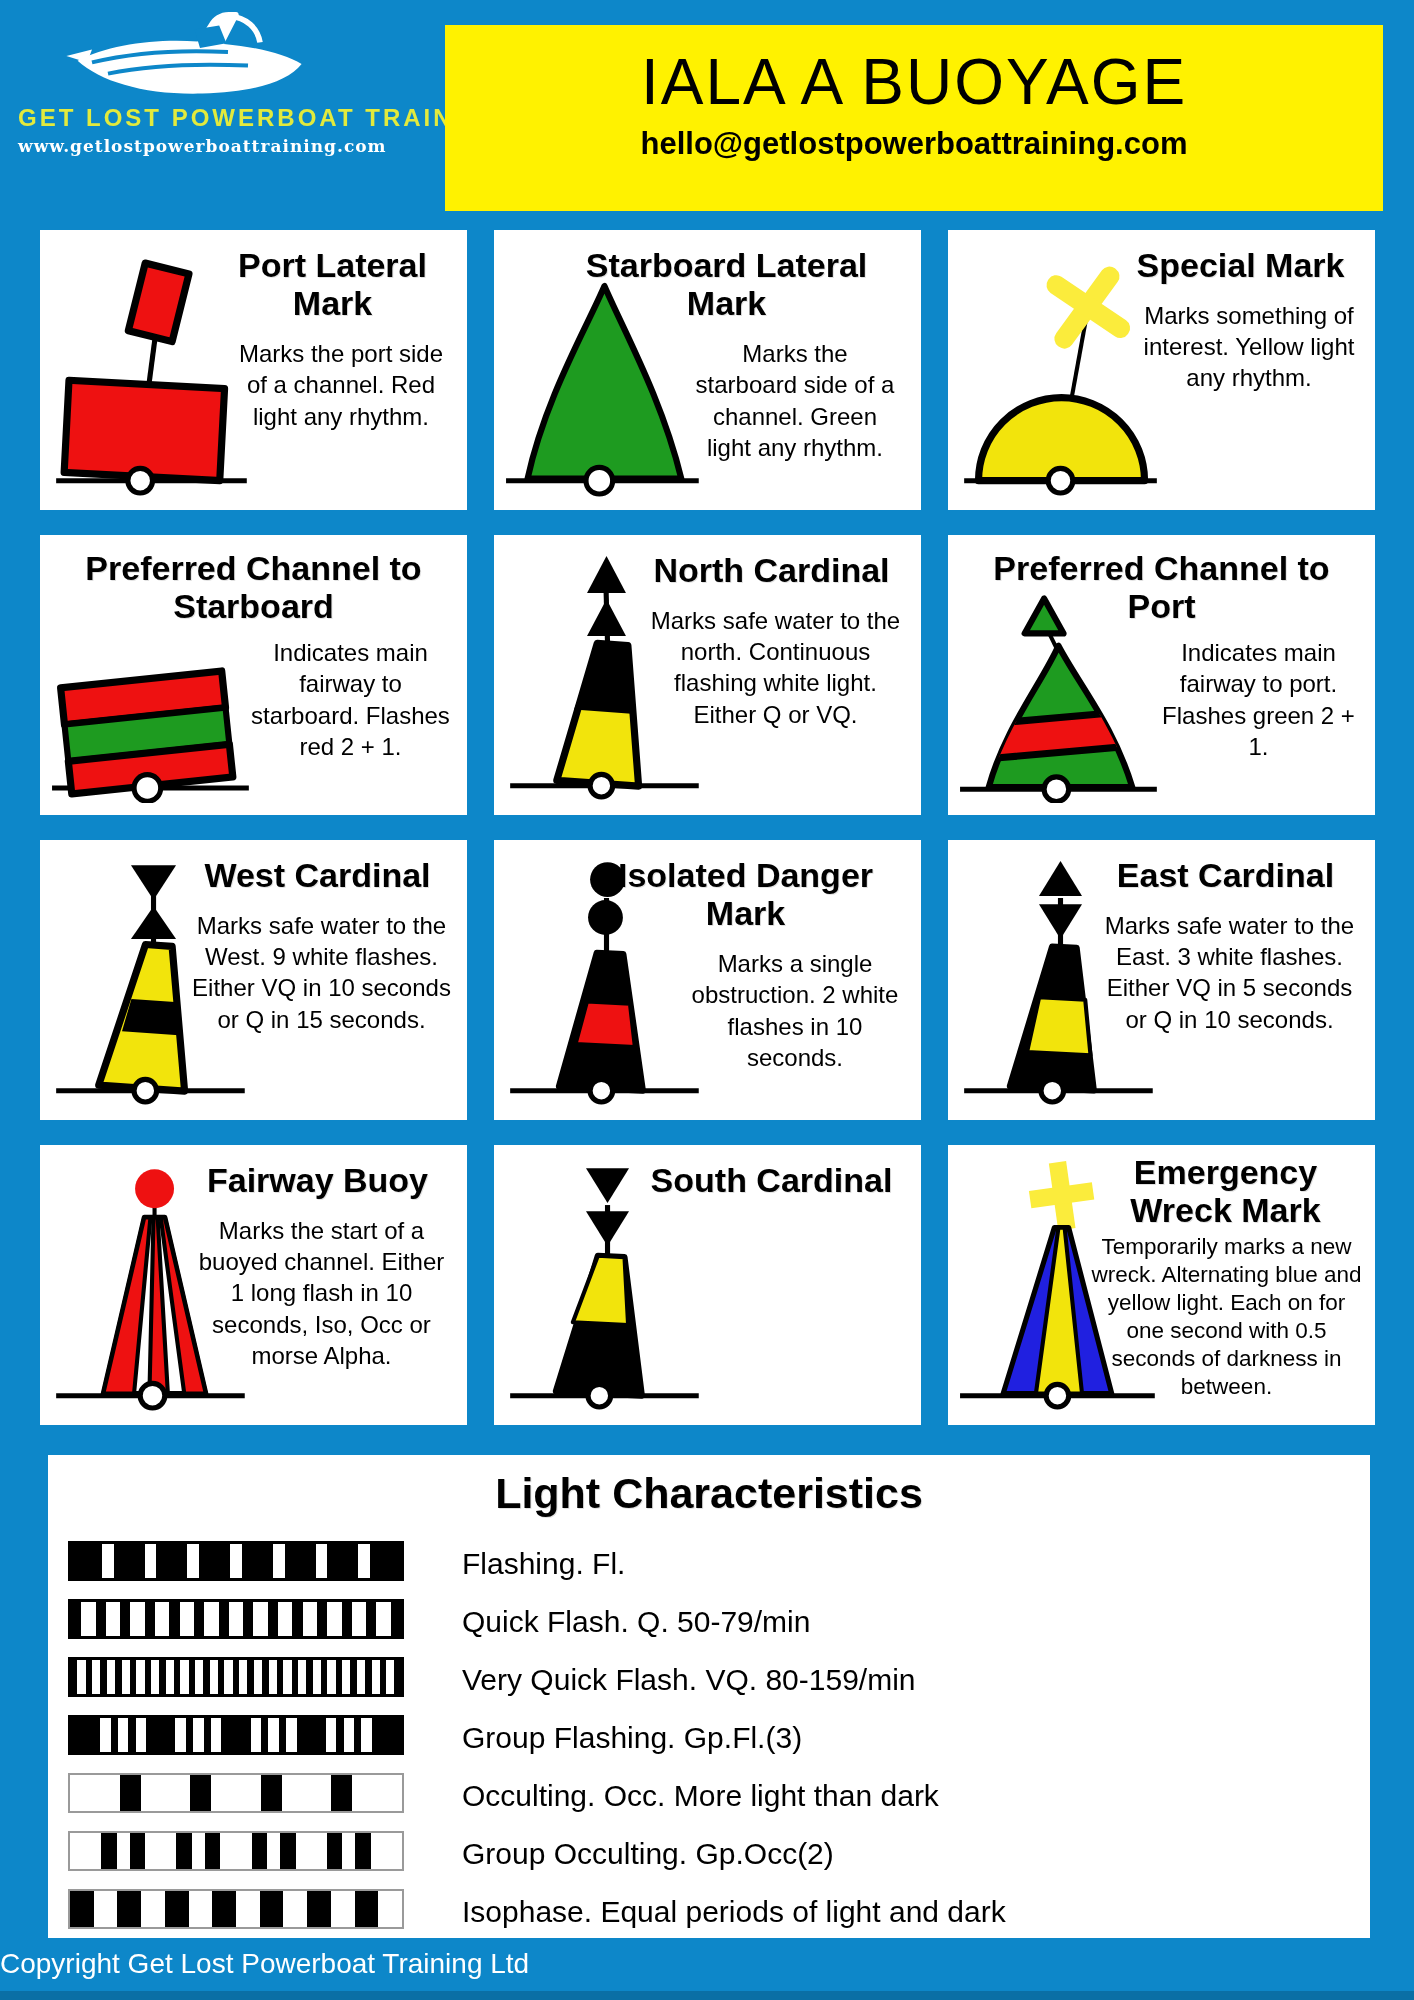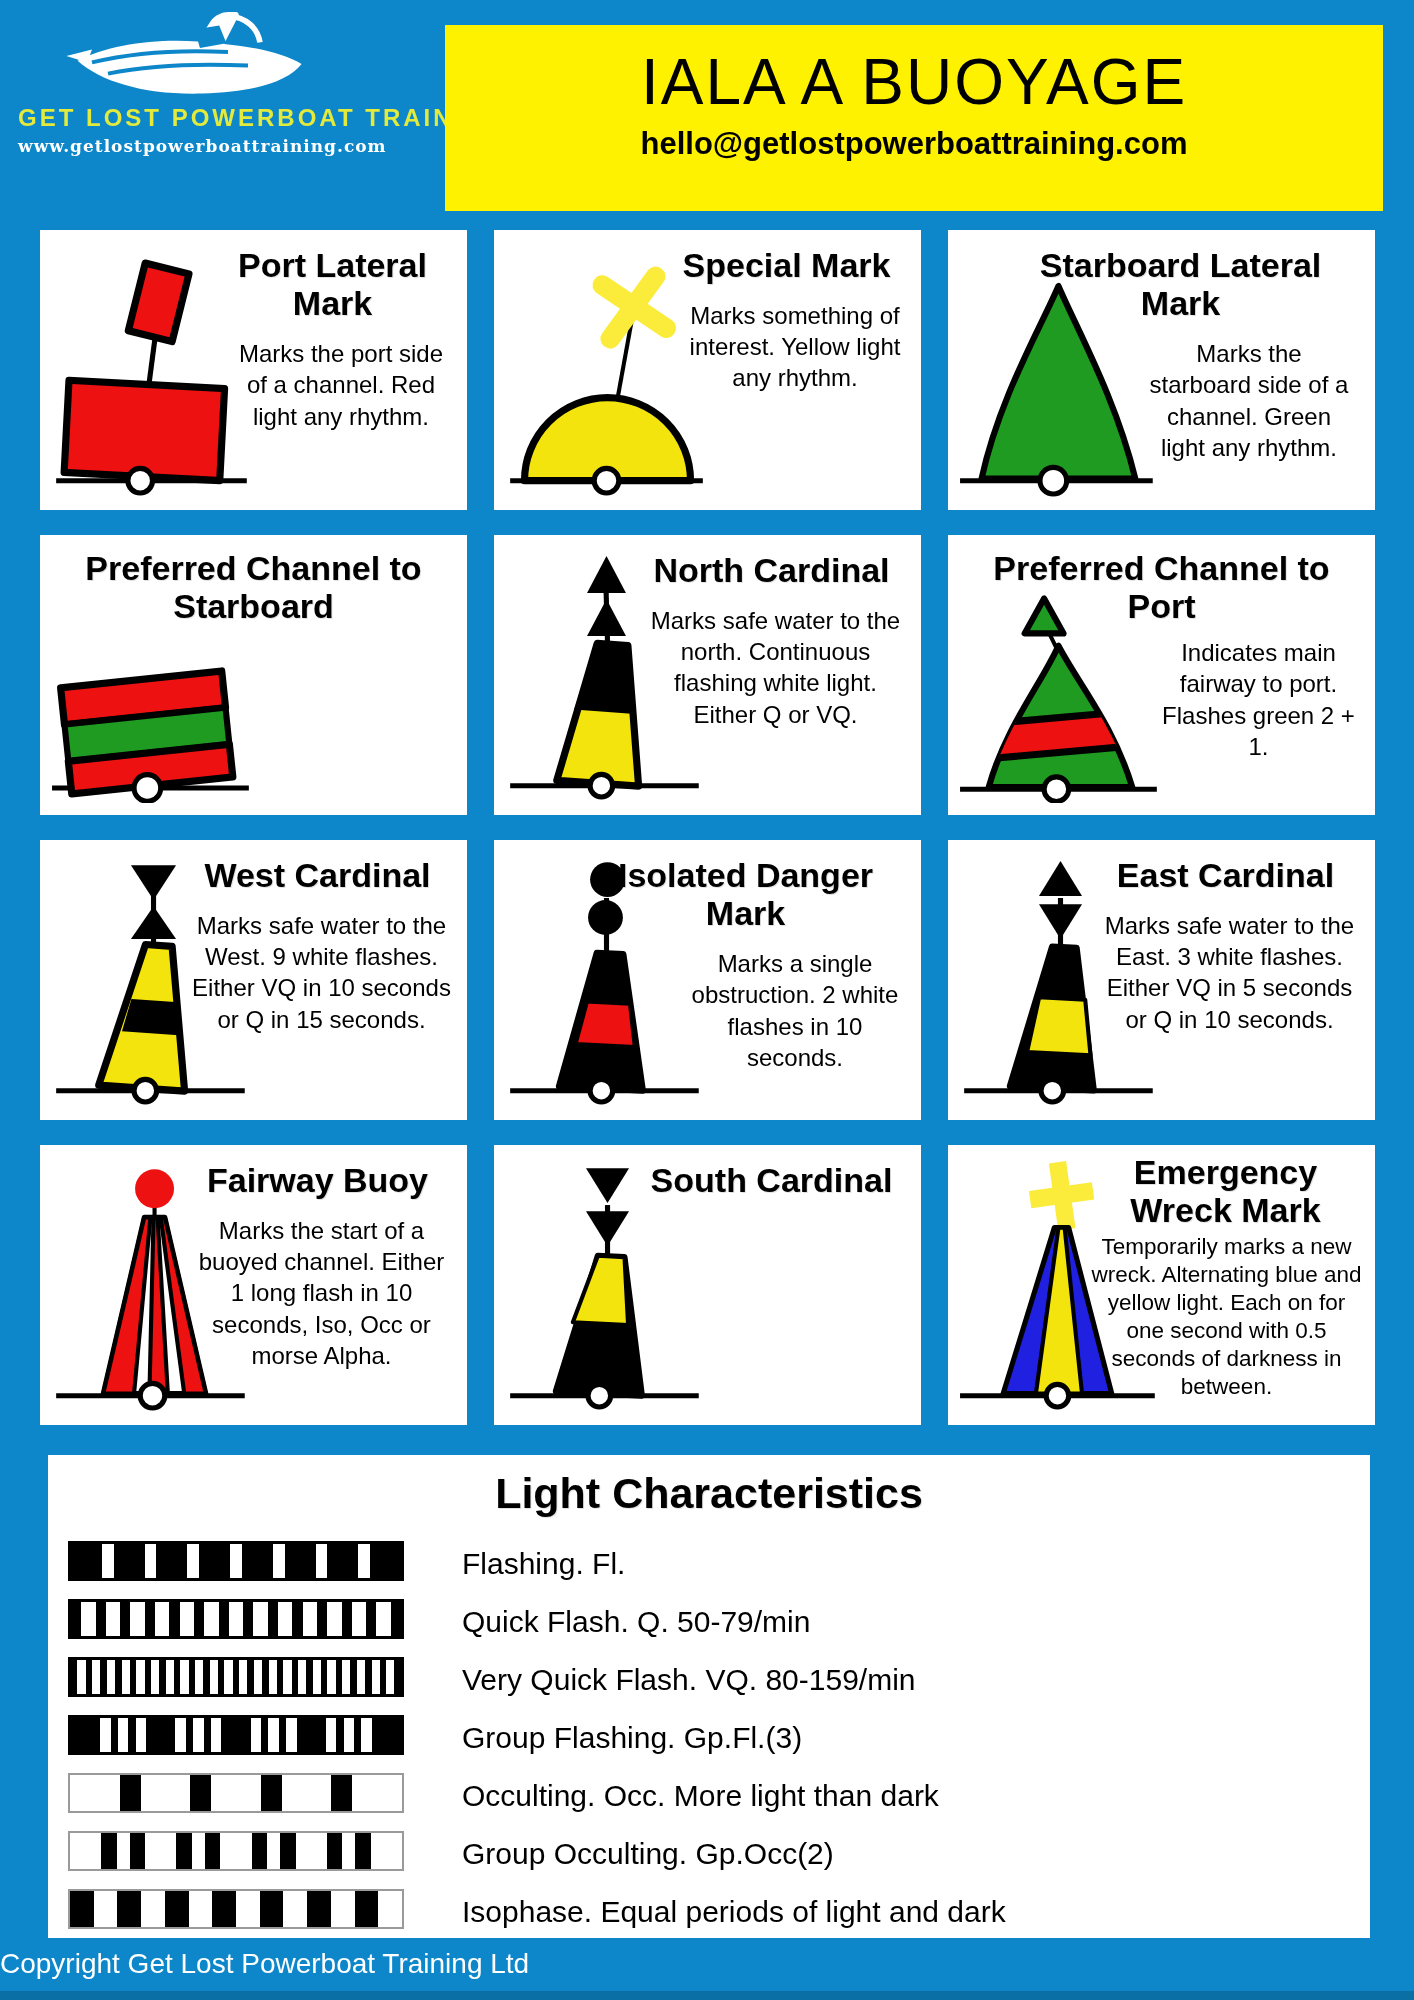--- a/index.html
+++ b/index.html
@@ -104,6 +104,16 @@
 
     <section class="card">
       <svg class="illus" viewBox="0 0 200 240">
+        <line x1="2" y1="228" x2="190" y2="228" class="k"></line>
+        <path d="M98,38 C80,80 40,148 23,226 L173,226 C154,148 117,82 98,38 Z" class="grn"></path>
+        <circle cx="93" cy="228" r="13" class="roller"></circle>
+      </svg>
+      <h2 class="title t-wide">Starboard Lateral Mark</h2>
+      <p class="desc d-narrow">Marks the starboard side of a channel. Green light any rhythm.</p>
+    </section>
+
+    <section class="card">
+      <svg class="illus" viewBox="0 0 200 240">
         <line x1="6" y1="228" x2="194" y2="228" class="k"></line>
         <line x1="110" y1="152" x2="126" y2="64" class="k4"></line>
         <g class="tmy">
@@ -115,16 +125,6 @@
       </svg>
       <h2 class="title">Special Mark</h2>
       <p class="desc d-narrow">Marks something of interest. Yellow light any rhythm.</p>
-    </section>
-
-    <section class="card">
-      <svg class="illus" viewBox="0 0 200 240">
-        <line x1="2" y1="228" x2="190" y2="228" class="k"></line>
-        <path d="M98,38 C80,80 40,148 23,226 L173,226 C154,148 117,82 98,38 Z" class="grn"></path>
-        <circle cx="93" cy="228" r="13" class="roller"></circle>
-      </svg>
-      <h2 class="title t-wide">Starboard Lateral Mark</h2>
-      <p class="desc d-narrow">Marks the starboard side of a channel. Green light any rhythm.</p>
     </section>
 
     <section class="card c-widetitle">

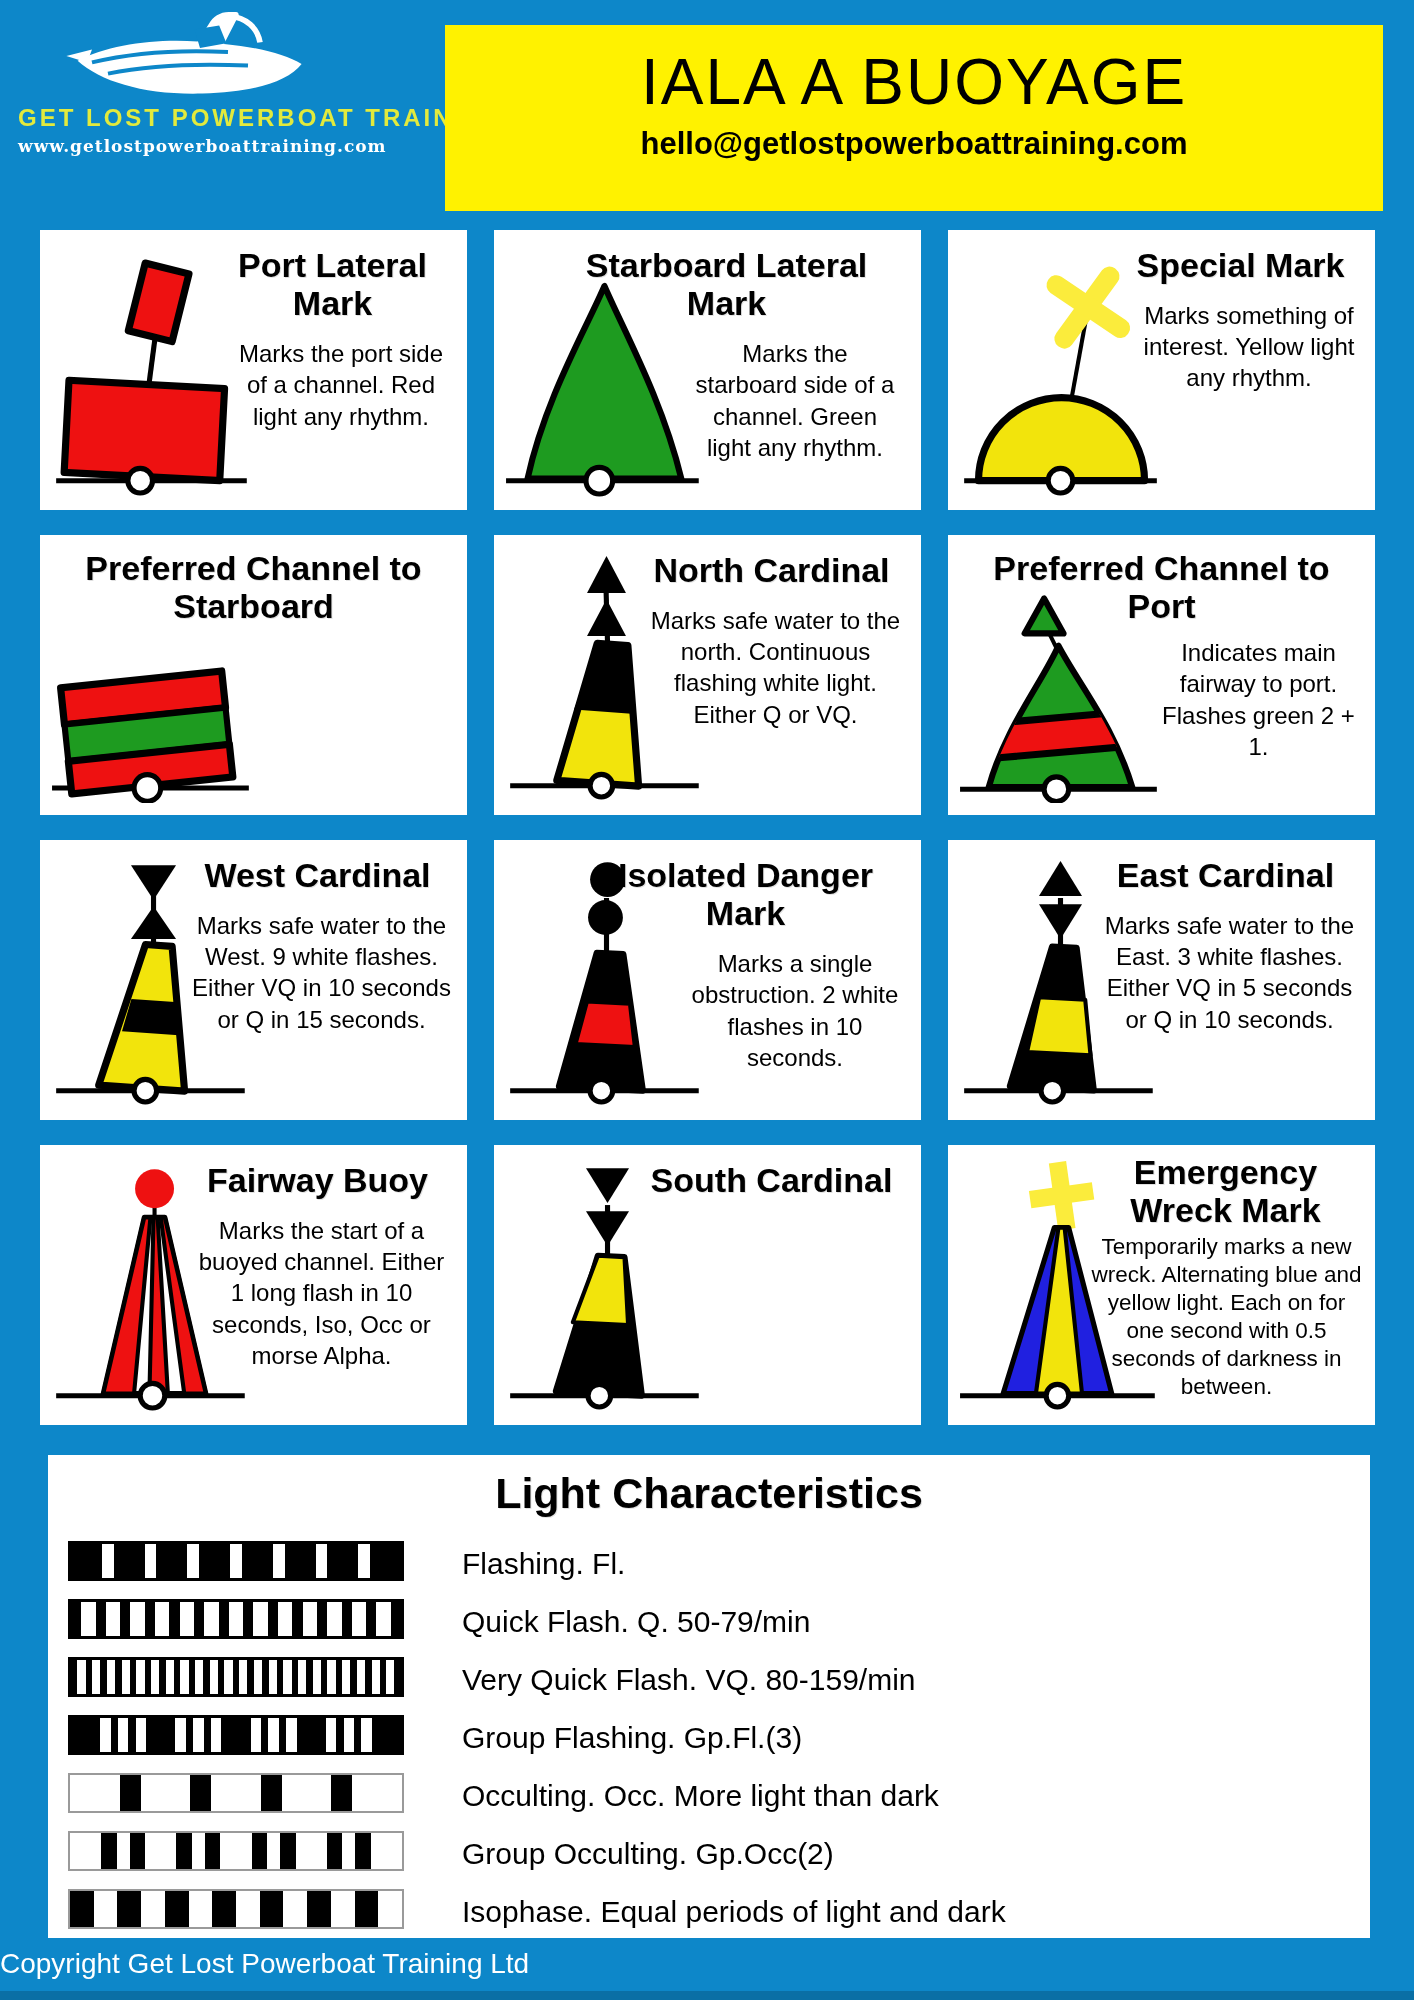--- a/index.html
+++ b/index.html
@@ -138,6 +138,7 @@
         <circle cx="95" cy="168" r="13" class="roller"></circle>
       </svg>
       <h2 class="title">Preferred Channel to Starboard</h2>
+      <p class="desc">Indicates main fairway to starboard. Flashes red 2 + 1.</p>
     </section>
 
     <section class="card">

